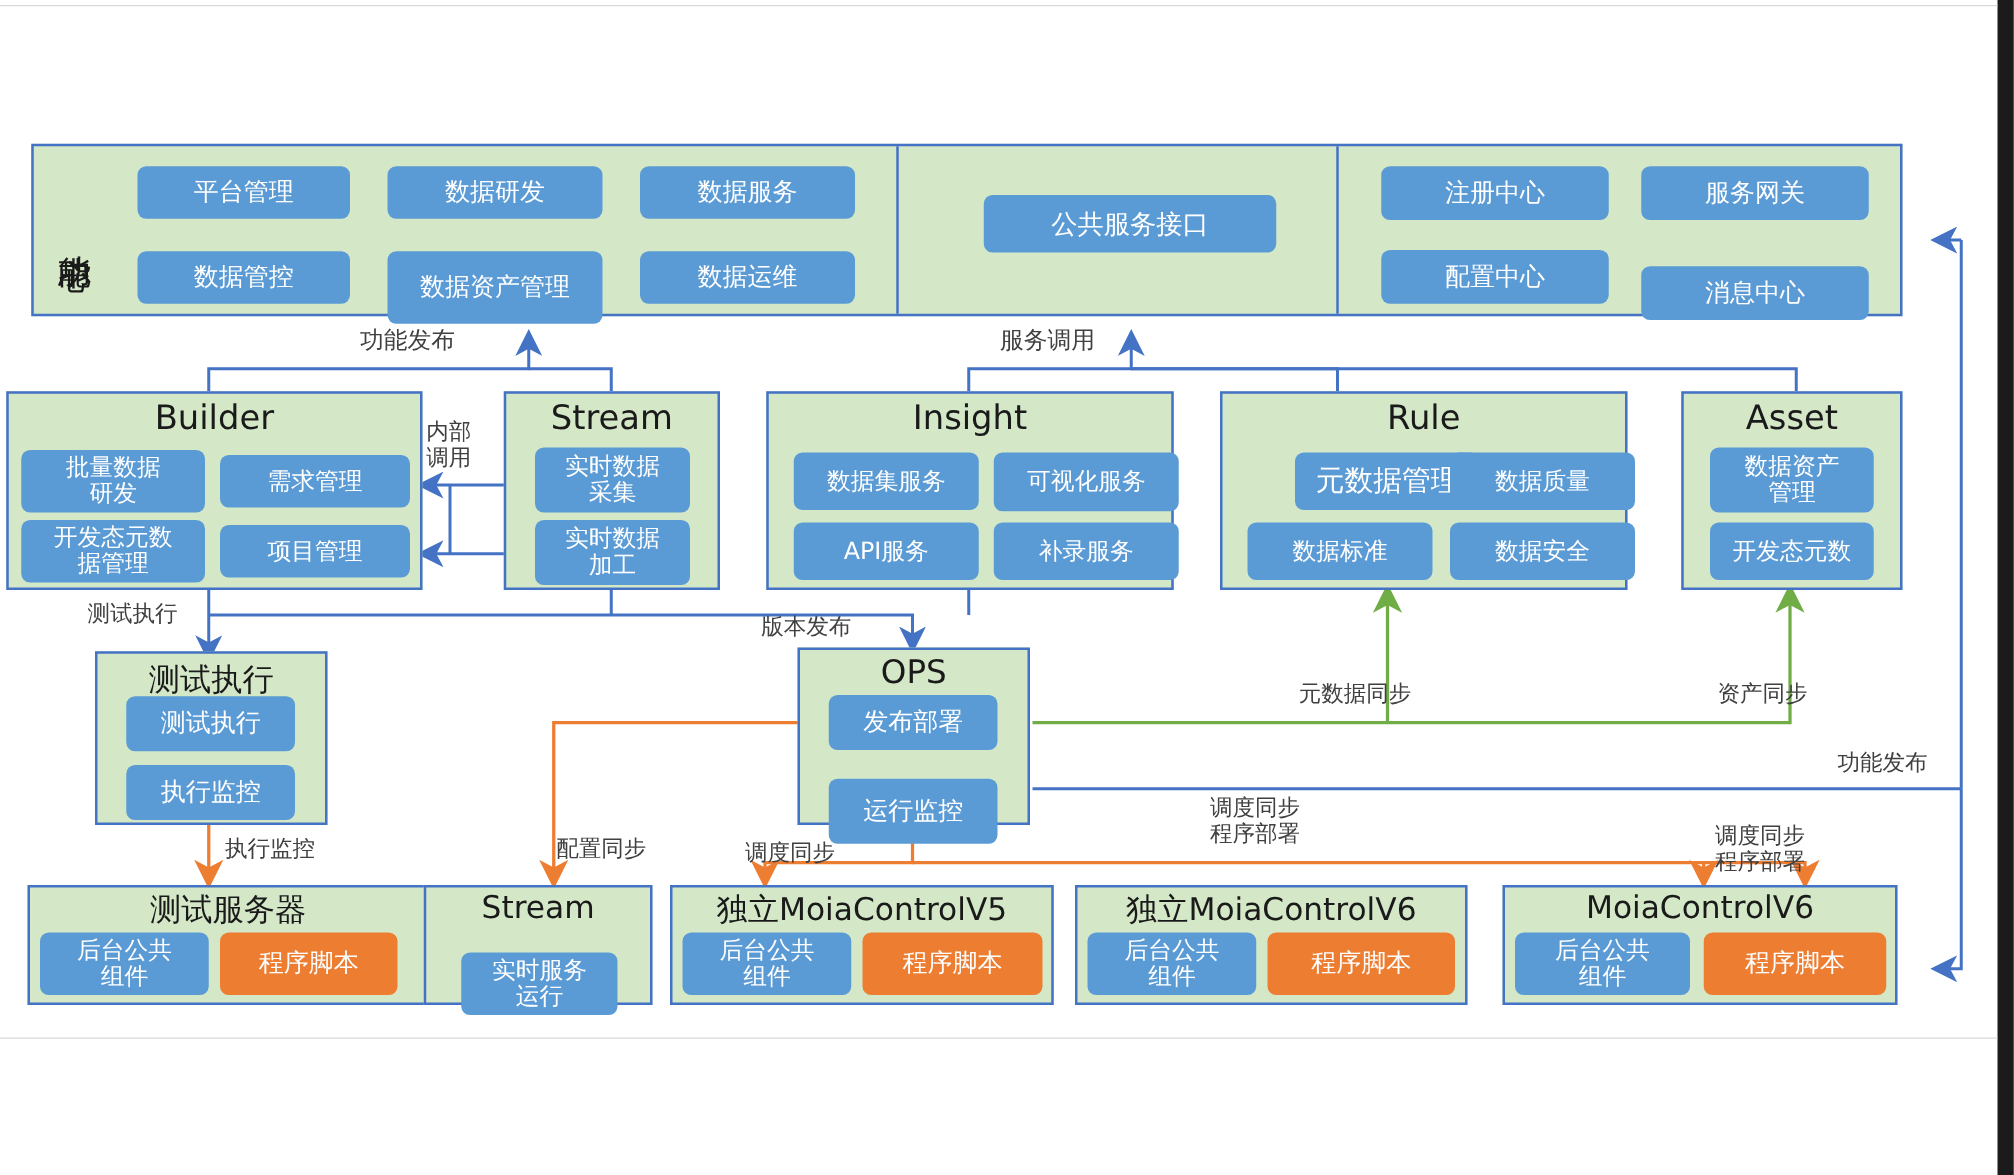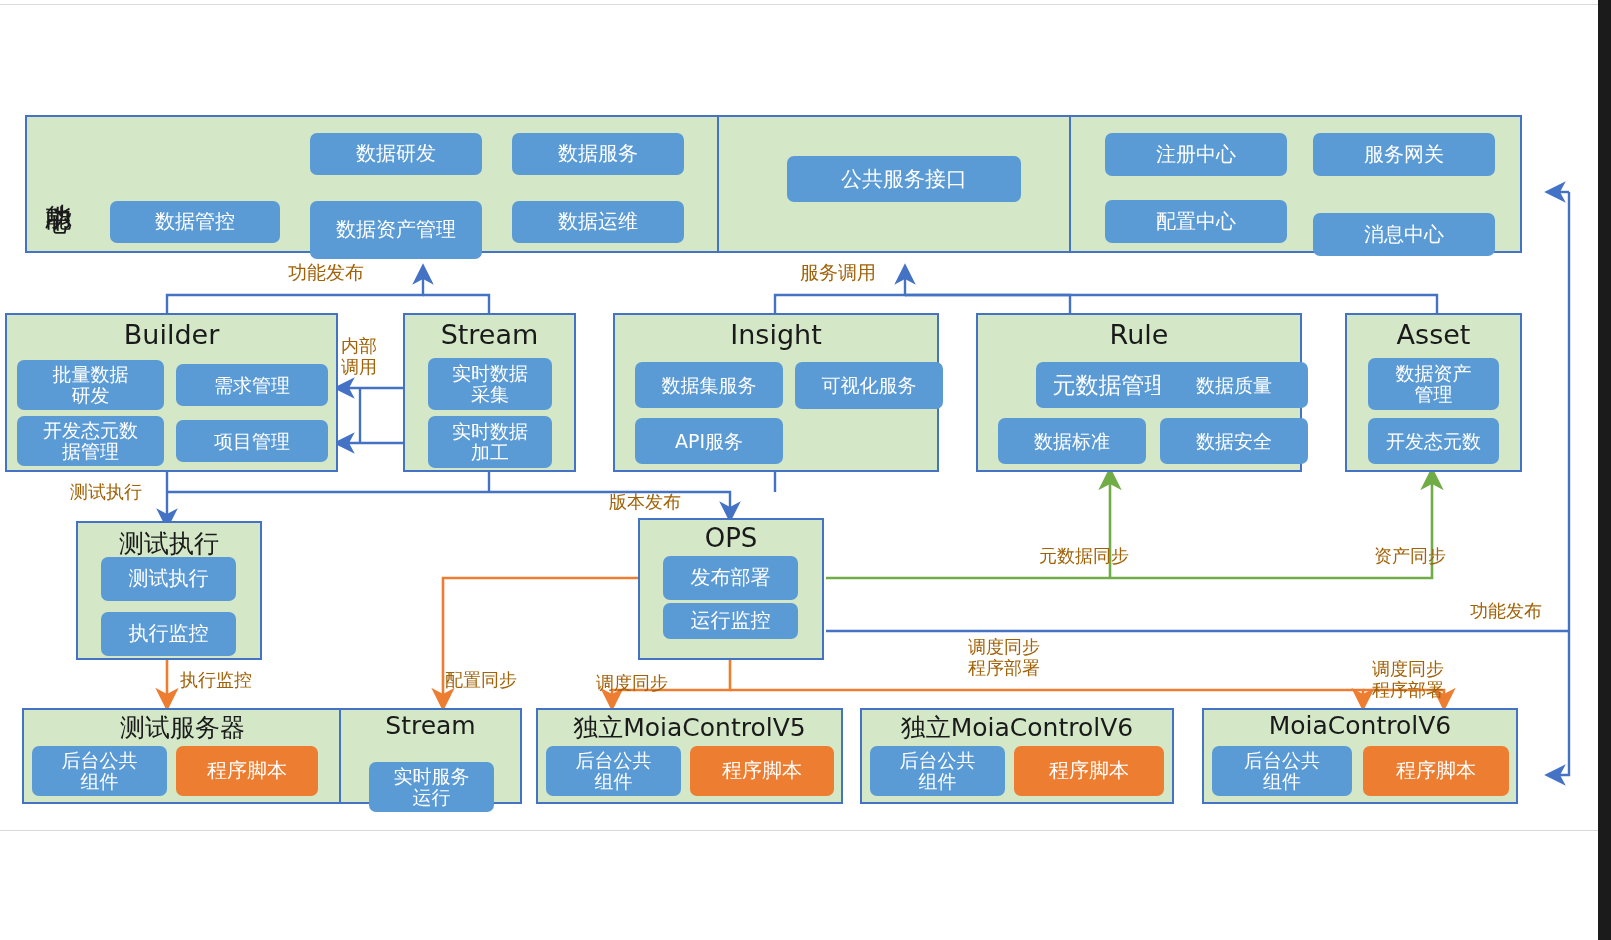--- a/index.html
+++ b/index.html
@@ -93,6 +93,7 @@
     <div style="position:absolute;left:1042px;top:0;width:2px;height:134px;background:#4472C4;"></div>
   </div>
 
+  <div class="chip" style="left:110px;top:133px;width:170px;height:42px;font-size:20px;">平台管理</div>
   <div class="chip" style="left:310px;top:133px;width:172px;height:42px;font-size:20px;">数据研发</div>
   <div class="chip" style="left:512px;top:133px;width:172px;height:42px;font-size:20px;">数据服务</div>
   <div class="chip" style="left:110px;top:201px;width:170px;height:42px;font-size:20px;">数据管控</div>

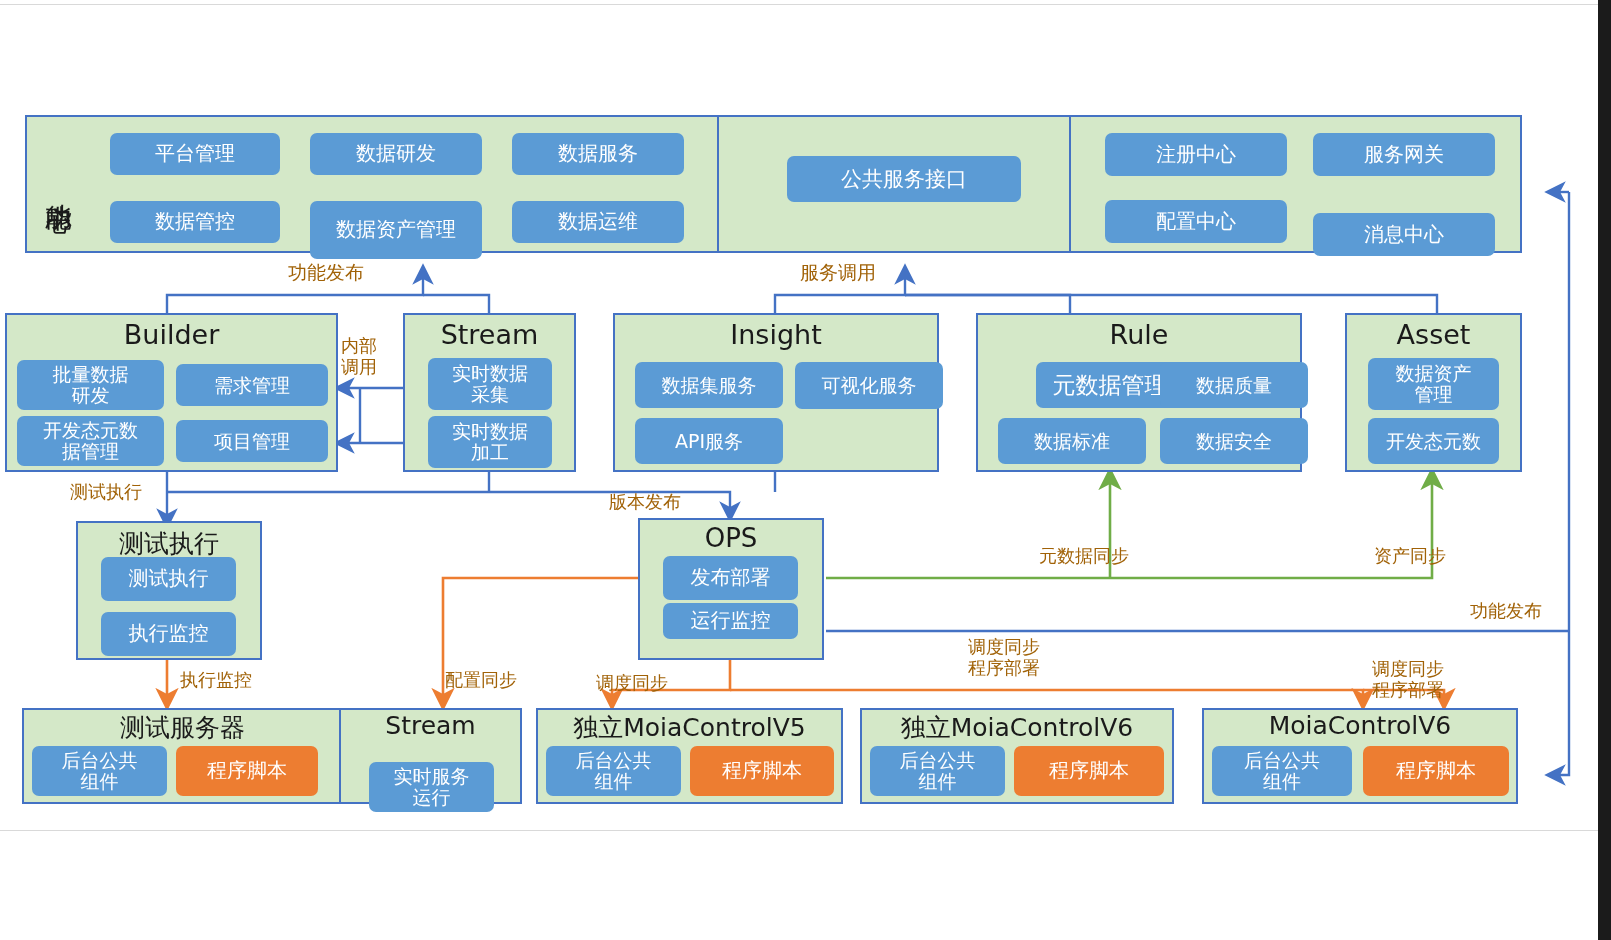--- a/index.html
+++ b/index.html
@@ -20,7 +20,7 @@
   .chip.orange{background:#ED7D31;}
 
   
-  .elabel{position:absolute;color:#a16207;white-space:pre;line-height:1.15;
+  .elabel{position:absolute;color:#404040;white-space:pre;line-height:1.15;
           font-family:"DejaVu Sans","Liberation Sans",sans-serif;}
   .rbar{position:absolute;background:#1b1b1b;}
   .hairline{position:absolute;background:#d9d9d9;}

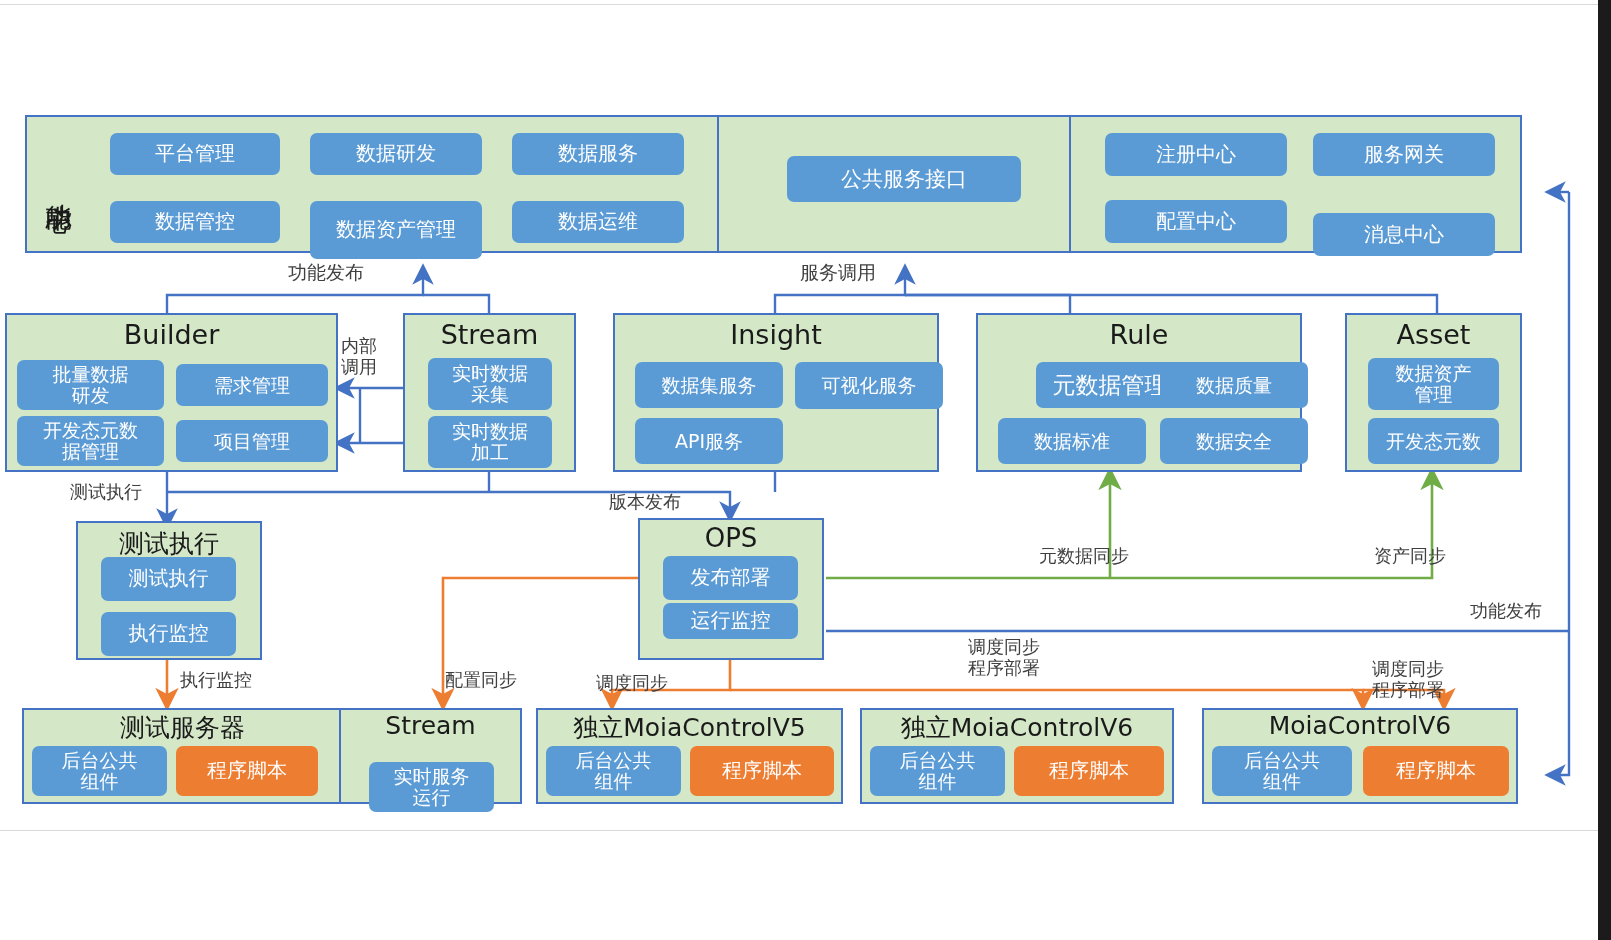--- a/index.html
+++ b/index.html
@@ -131,6 +131,7 @@
   <div class="chip" style="left:635px;top:362px;width:148px;height:46px;font-size:19px;">数据集服务</div>
   <div class="chip" style="left:795px;top:362px;width:148px;height:47px;font-size:19px;">可视化服务</div>
   <div class="chip" style="left:635px;top:418px;width:148px;height:46px;font-size:19px;">API服务</div>
+  <div class="chip" style="left:795px;top:418px;width:148px;height:46px;font-size:19px;">补录服务</div>
 
   <div class="grp" style="left:976px;top:313px;width:326px;height:159px;">
     <div class="grp-title" style="top:4px;font-size:27px;">Rule</div>

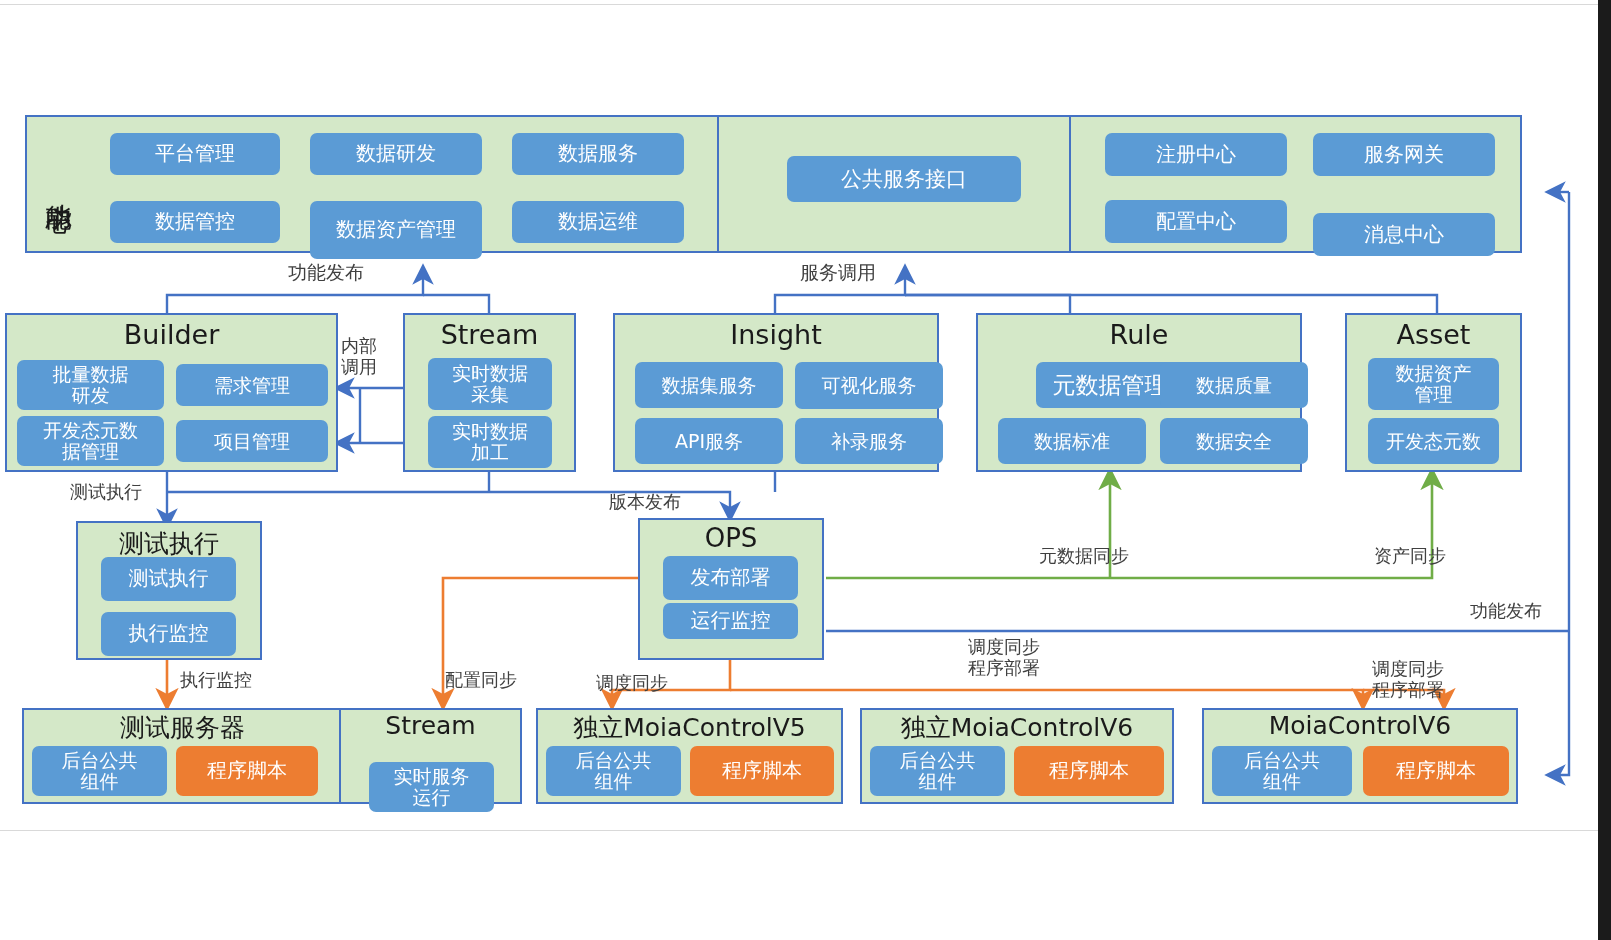--- a/index.html
+++ b/index.html
@@ -158,7 +158,7 @@
     <div class="grp-title" style="top:3px;font-size:26px;">OPS</div>
   </div>
   <div class="chip" style="left:663px;top:556px;width:135px;height:44px;font-size:20px;">发布部署</div>
-  <div class="chip" style="left:663px;top:603px;width:135px;height:36px;font-size:20px;">运行监控</div>
+  <div class="chip" style="left:663px;top:623px;width:135px;height:52px;font-size:20px;">运行监控</div>
 
   <div class="grp" style="left:22px;top:708px;width:321px;height:96px;">
     <div class="grp-title" style="top:1px;font-size:25px;">测试服务器</div>

